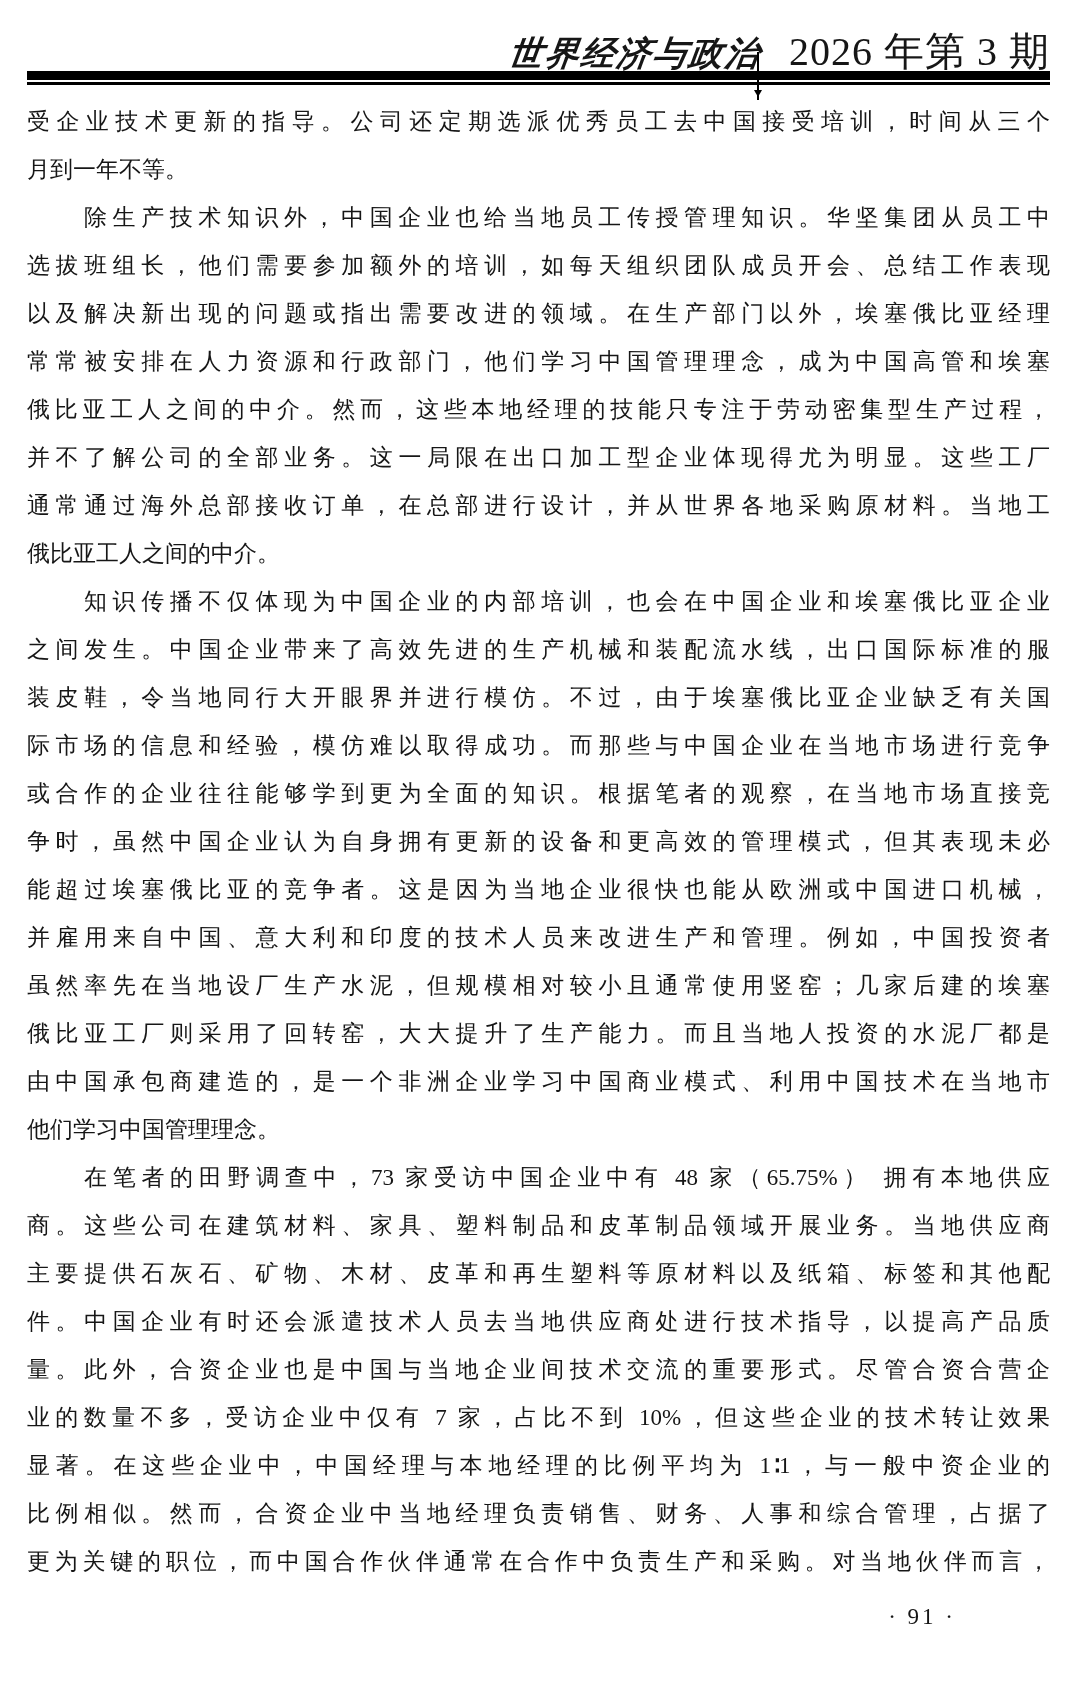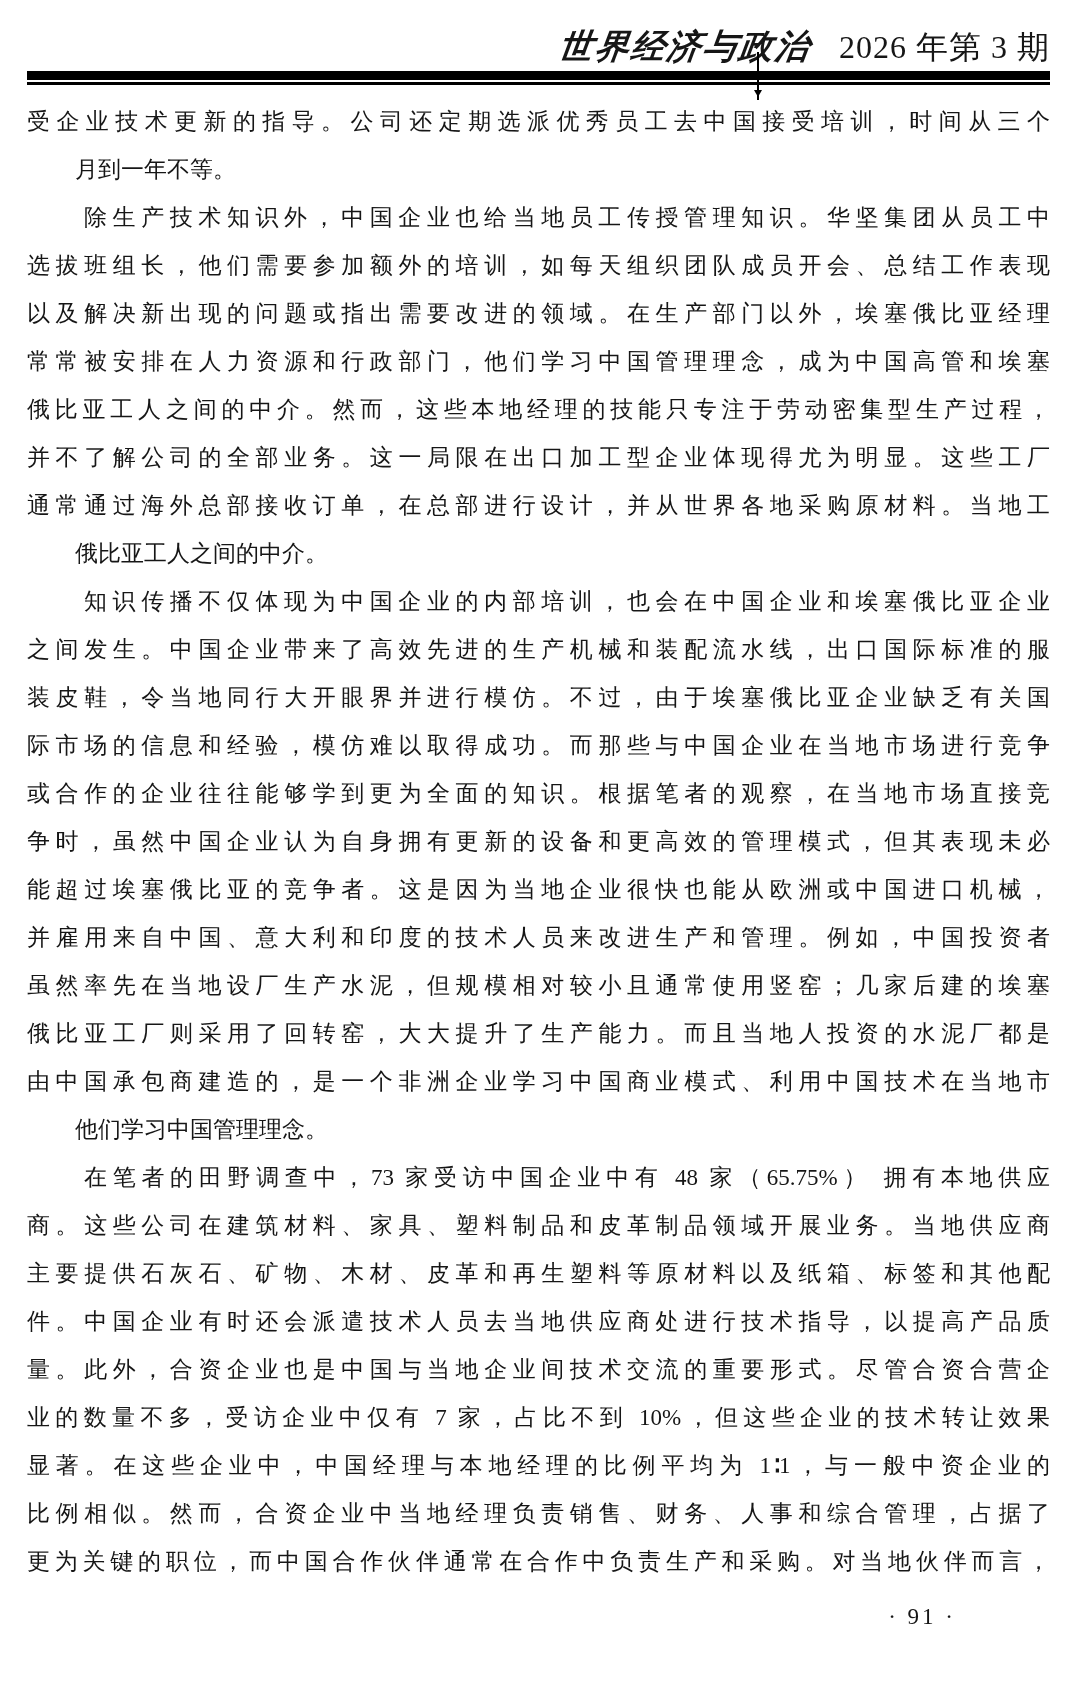--- a/index.html
+++ b/index.html
@@ -31,7 +31,7 @@
     white-space: nowrap;
   }
   .issue {
-    font-size: 32px;
+    font-size: 40px;
     letter-spacing: 1px;
     white-space: nowrap;
     text-align: right;

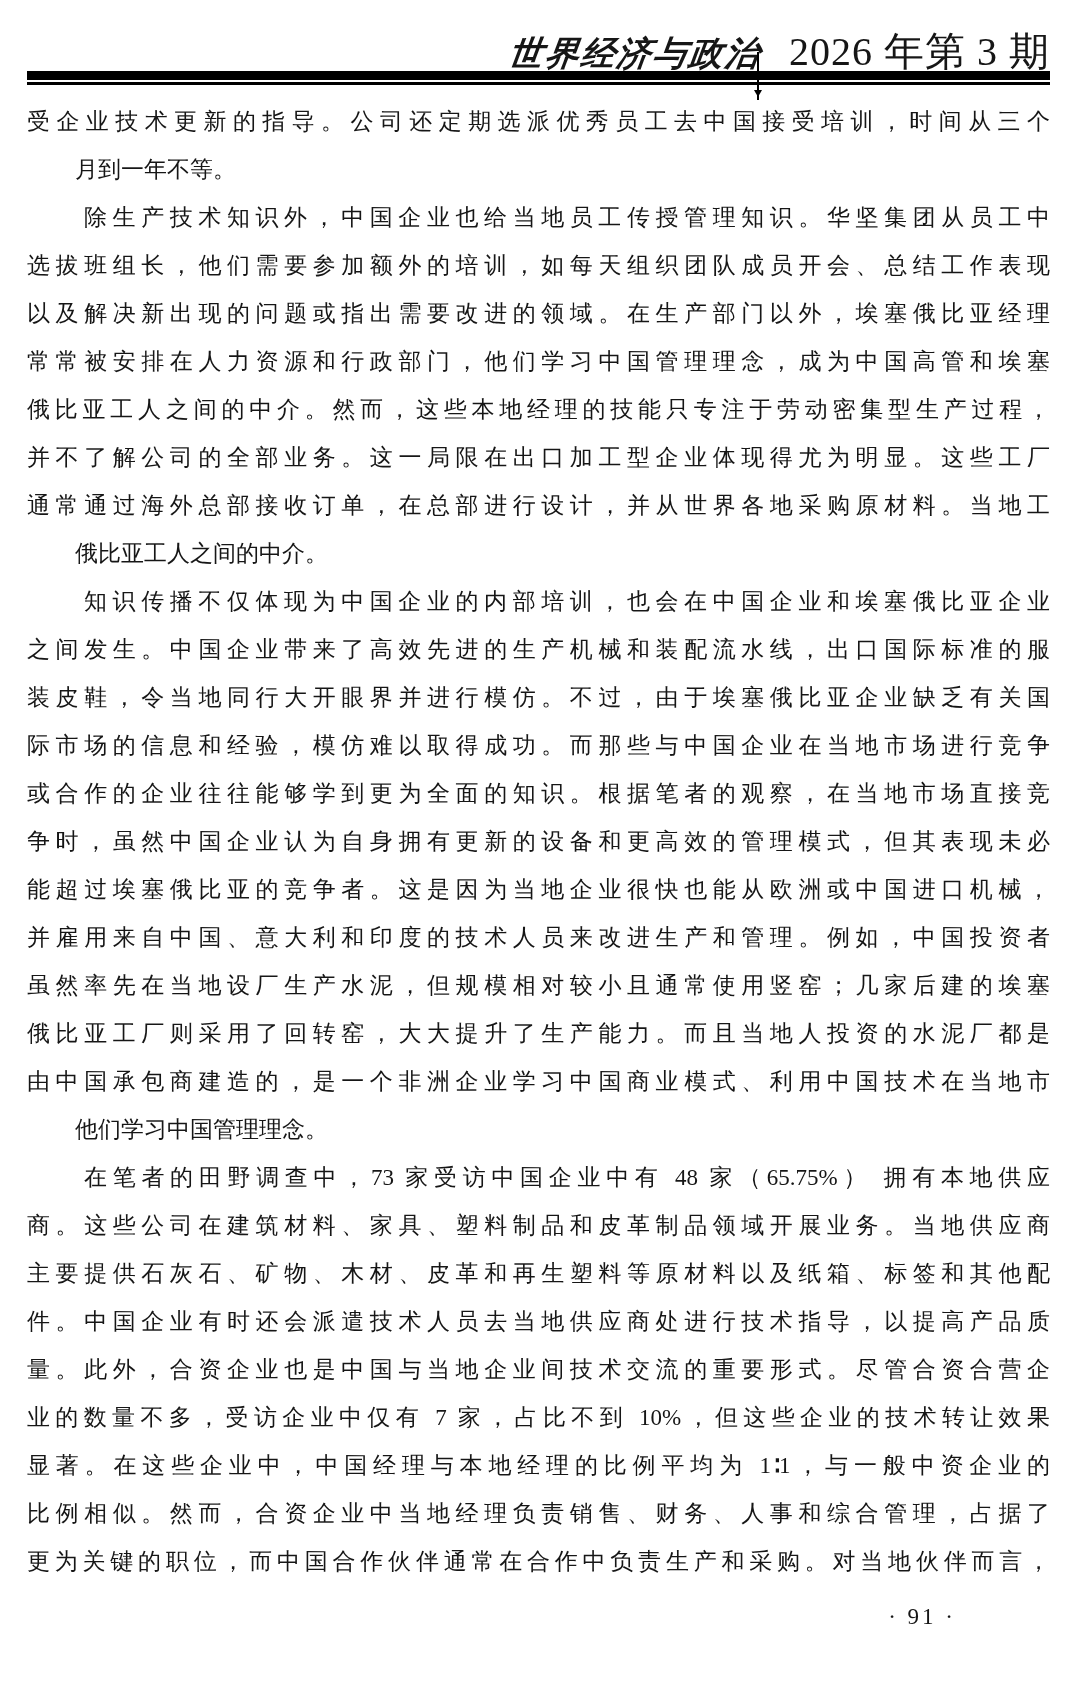--- a/index.html
+++ b/index.html
@@ -69,7 +69,7 @@
     overflow: hidden;
   }
   .line.indent { text-indent: 57px; }
-  .line.end { text-align: right; text-align-last: left; margin-left: 48px; }
+  .line.end { text-align: right; text-align-last: left; }
   
   .page-footer {
     position: absolute;

